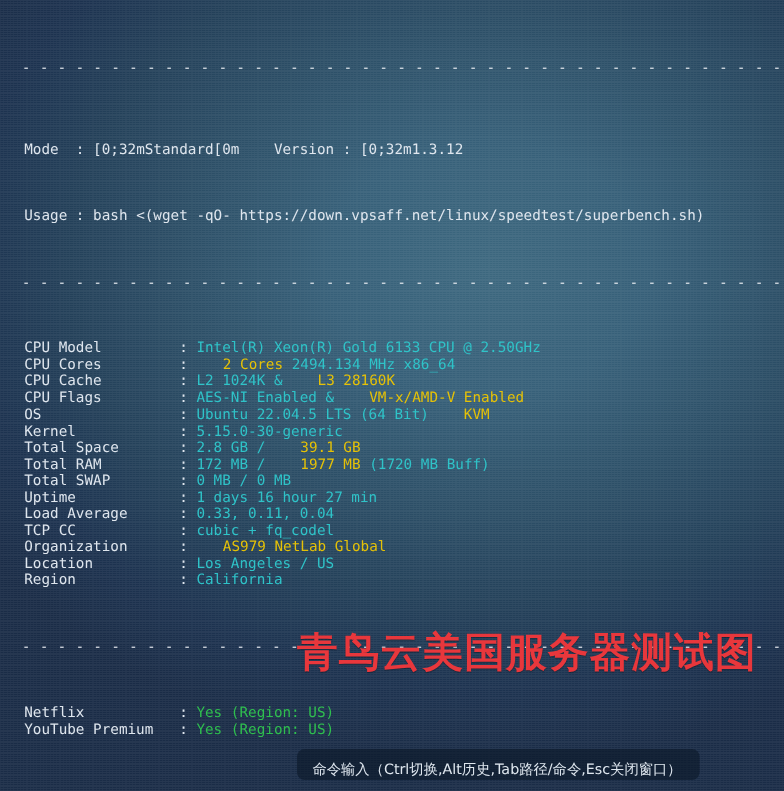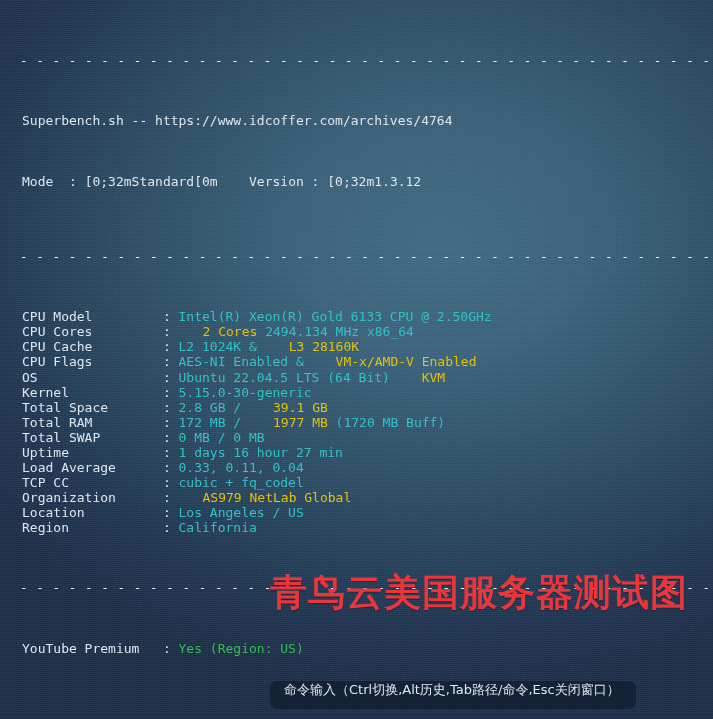--- a/index.html
+++ b/index.html
@@ -111,7 +111,6 @@
 
     <div class="line sep">- - - - - - - - - - - - - - - - - - - - - - - - - - - - - - - - - - - - - - - - - - - - - - - - - -</div>
 
-    <div class="line"><span class="lbl">Superbench.sh -- https://www.idcoffer.com/archives/4764</span></div>
 
     <div class="line"><span class="lbl">Mode  : </span><span class="lbl">[0;32mStandard[0m</span><span class="lbl">    Version : </span><span class="lbl">[0;32m1.3.12</span></div>
 

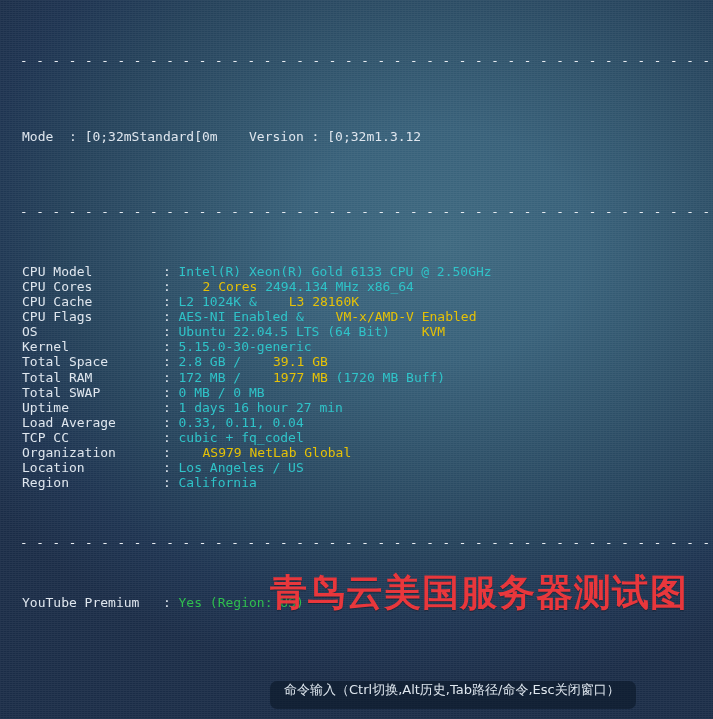--- a/index.html
+++ b/index.html
@@ -114,6 +114,7 @@
 
     <div class="line"><span class="lbl">Mode  : </span><span class="lbl">[0;32mStandard[0m</span><span class="lbl">    Version : </span><span class="lbl">[0;32m1.3.12</span></div>
 
+    <div class="line"><span class="lbl">Usage : </span><span class="lbl">bash &lt;(wget -qO- https://down.vpsaff.net/linux/speedtest/superbench.sh)</span></div>
 
     <div class="line sep">- - - - - - - - - - - - - - - - - - - - - - - - - - - - - - - - - - - - - - - - - - - - - - - - - -</div>
 

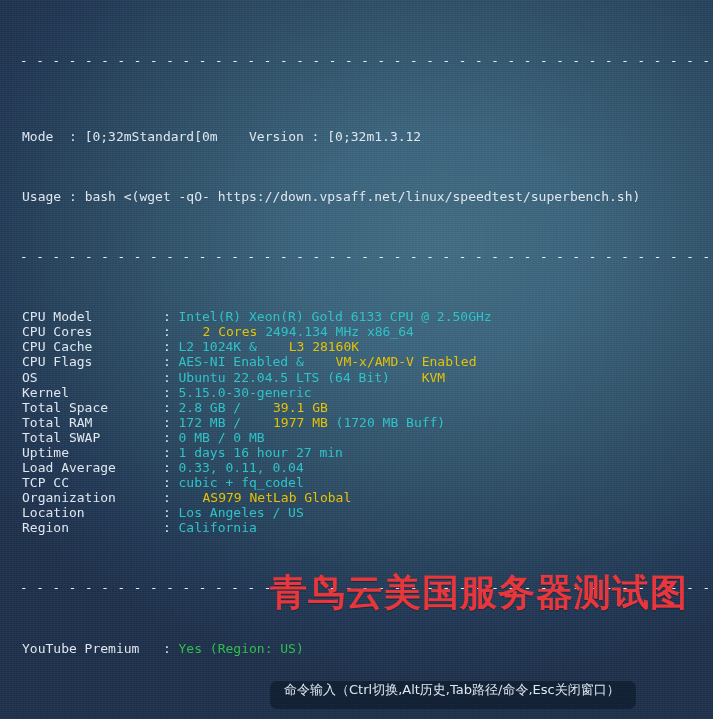--- a/index.html
+++ b/index.html
@@ -122,7 +122,7 @@
 
     <div class="line sep">- - - - - - - - - - - - - - - - - - - - - - - - - - - - - - - - - - - - - - - - - - - - - - - - - -</div>
 
-    <div id="unlock-rows"><div class="line"><span class="lbl">YouTube Premium   : </span><span class="gr">Yes (Region: US)</span></div></div>
+    <div id="unlock-rows"><div class="line"><span class="lbl">Netflix           : </span><span class="gr">Yes (Region: US)</span></div><div class="line"><span class="lbl">YouTube Premium   : </span><span class="gr">Yes (Region: US)</span></div></div>
 
     
 

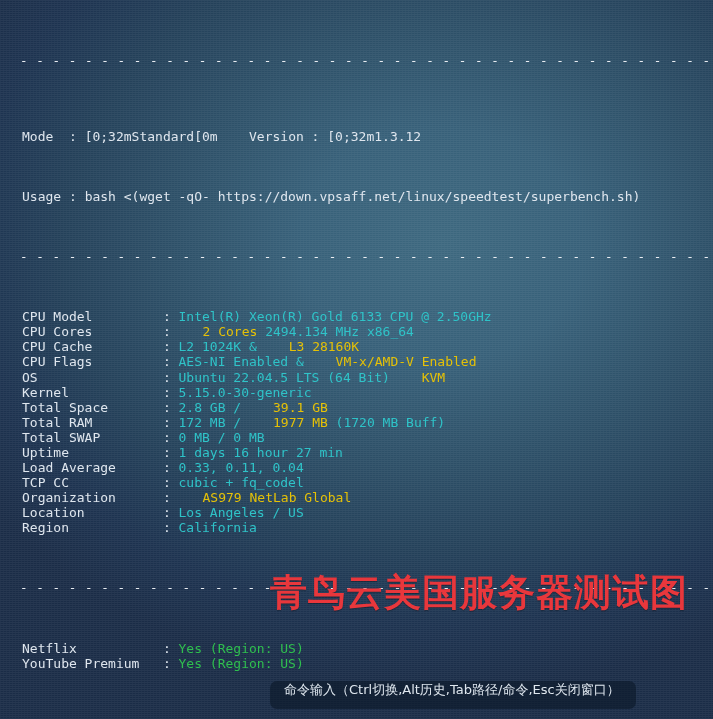--- a/index.html
+++ b/index.html
@@ -90,7 +90,7 @@
     top: 681px;
     height: 28px;
     display: flex;
-    align-items: flex-start;
+    align-items: flex-end;
     padding: 0 16px 0 14px;
     border-radius: 7px;
     background: rgba(12, 24, 40, .62);

